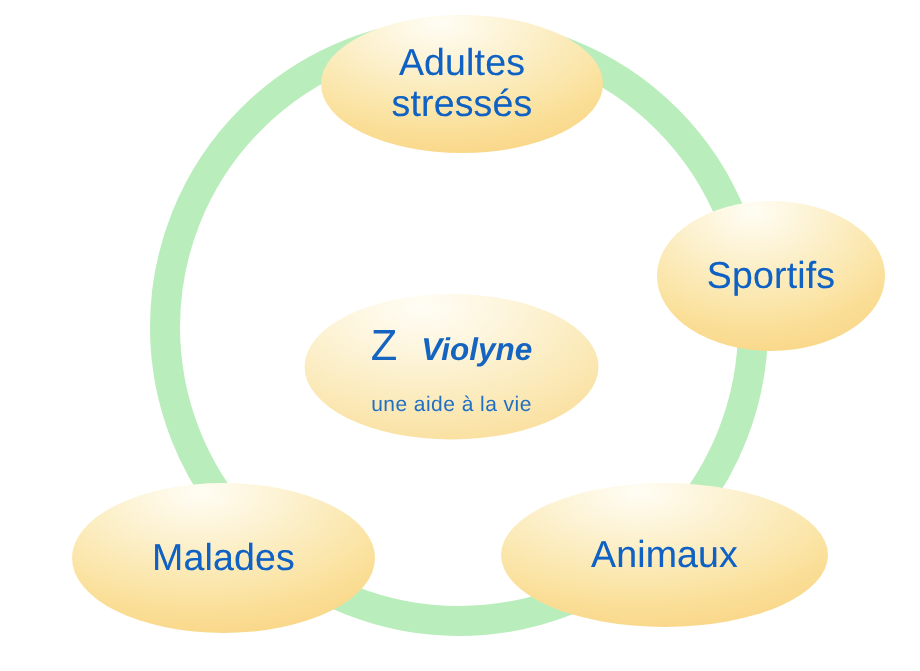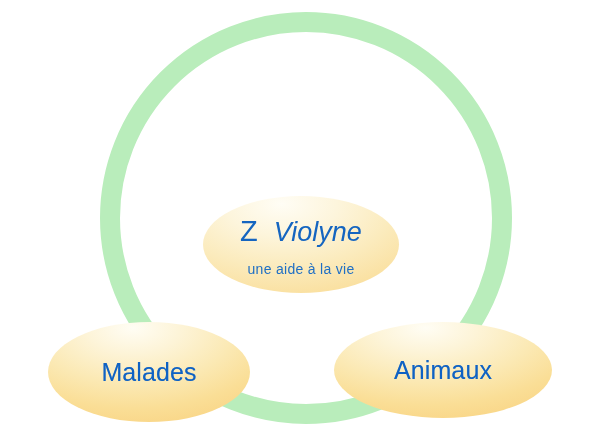--- a/index.html
+++ b/index.html
@@ -106,6 +106,10 @@
     <circle id="ring-circle" cx="306" cy="218" r="196" fill="none" stroke="#b9edbb" stroke-width="20"></circle>
   </svg>
 
+  <div class="node" id="node-adultes-stresses" style="left: 214px; top: 10px; width: 188px; height: 92px;">
+    <span class="node-label">Adultes
+stressés</span>
+  </div>
 
 
   <div class="node" id="node-malades" style="left: 48px; top: 322px; width: 202px; height: 100px;">

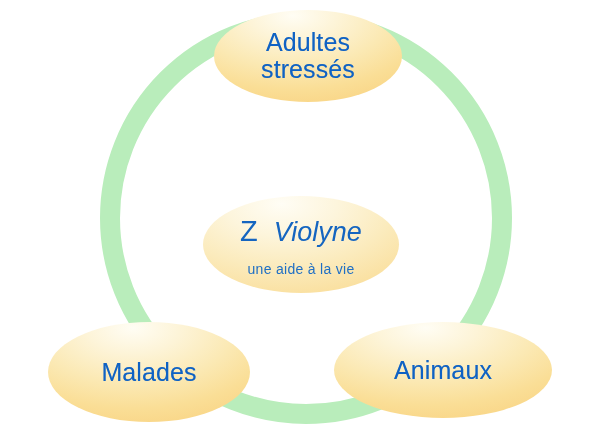--- a/index.html
+++ b/index.html
@@ -111,6 +111,9 @@
 stressés</span>
   </div>
 
+  <div class="node" id="node-sportifs" style="left: 438px; top: 134px; width: 152px; height: 100px;">
+    <span class="node-label">Sportifs</span>
+  </div>
 
   <div class="node" id="node-malades" style="left: 48px; top: 322px; width: 202px; height: 100px;">
     <span class="node-label">Malades</span>

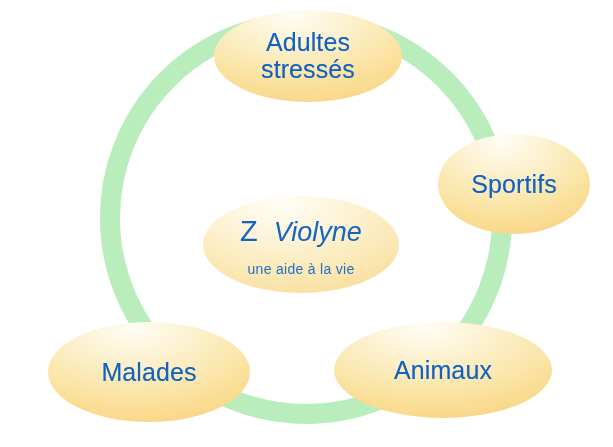--- a/index.html
+++ b/index.html
@@ -83,9 +83,9 @@
   }
   .brand-name {
     color: #1565c0;
-    font-size: 27px;
+    font-size: 21px;
     font-style: italic;
-    font-weight: 400;
+    font-weight: 700;
     margin-left: 16px;
     font-family: "Liberation Sans", sans-serif;
   }

